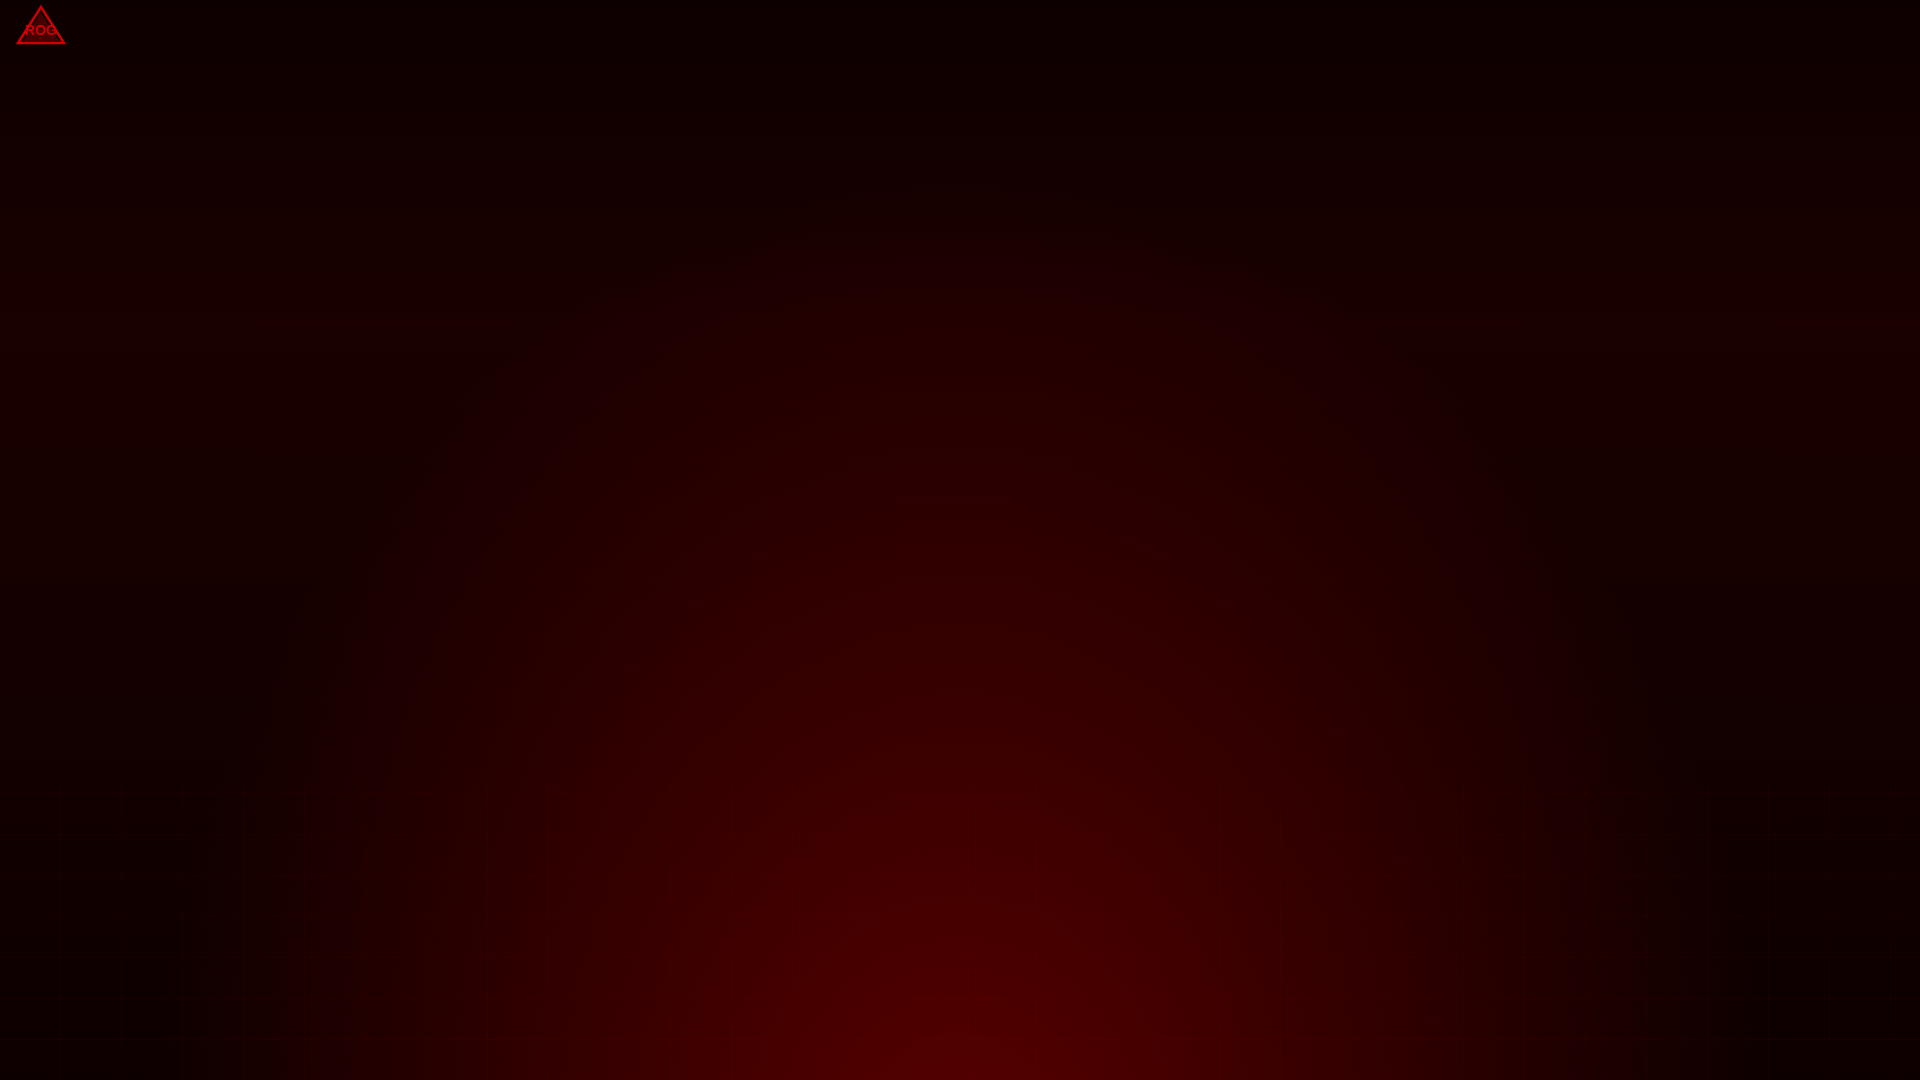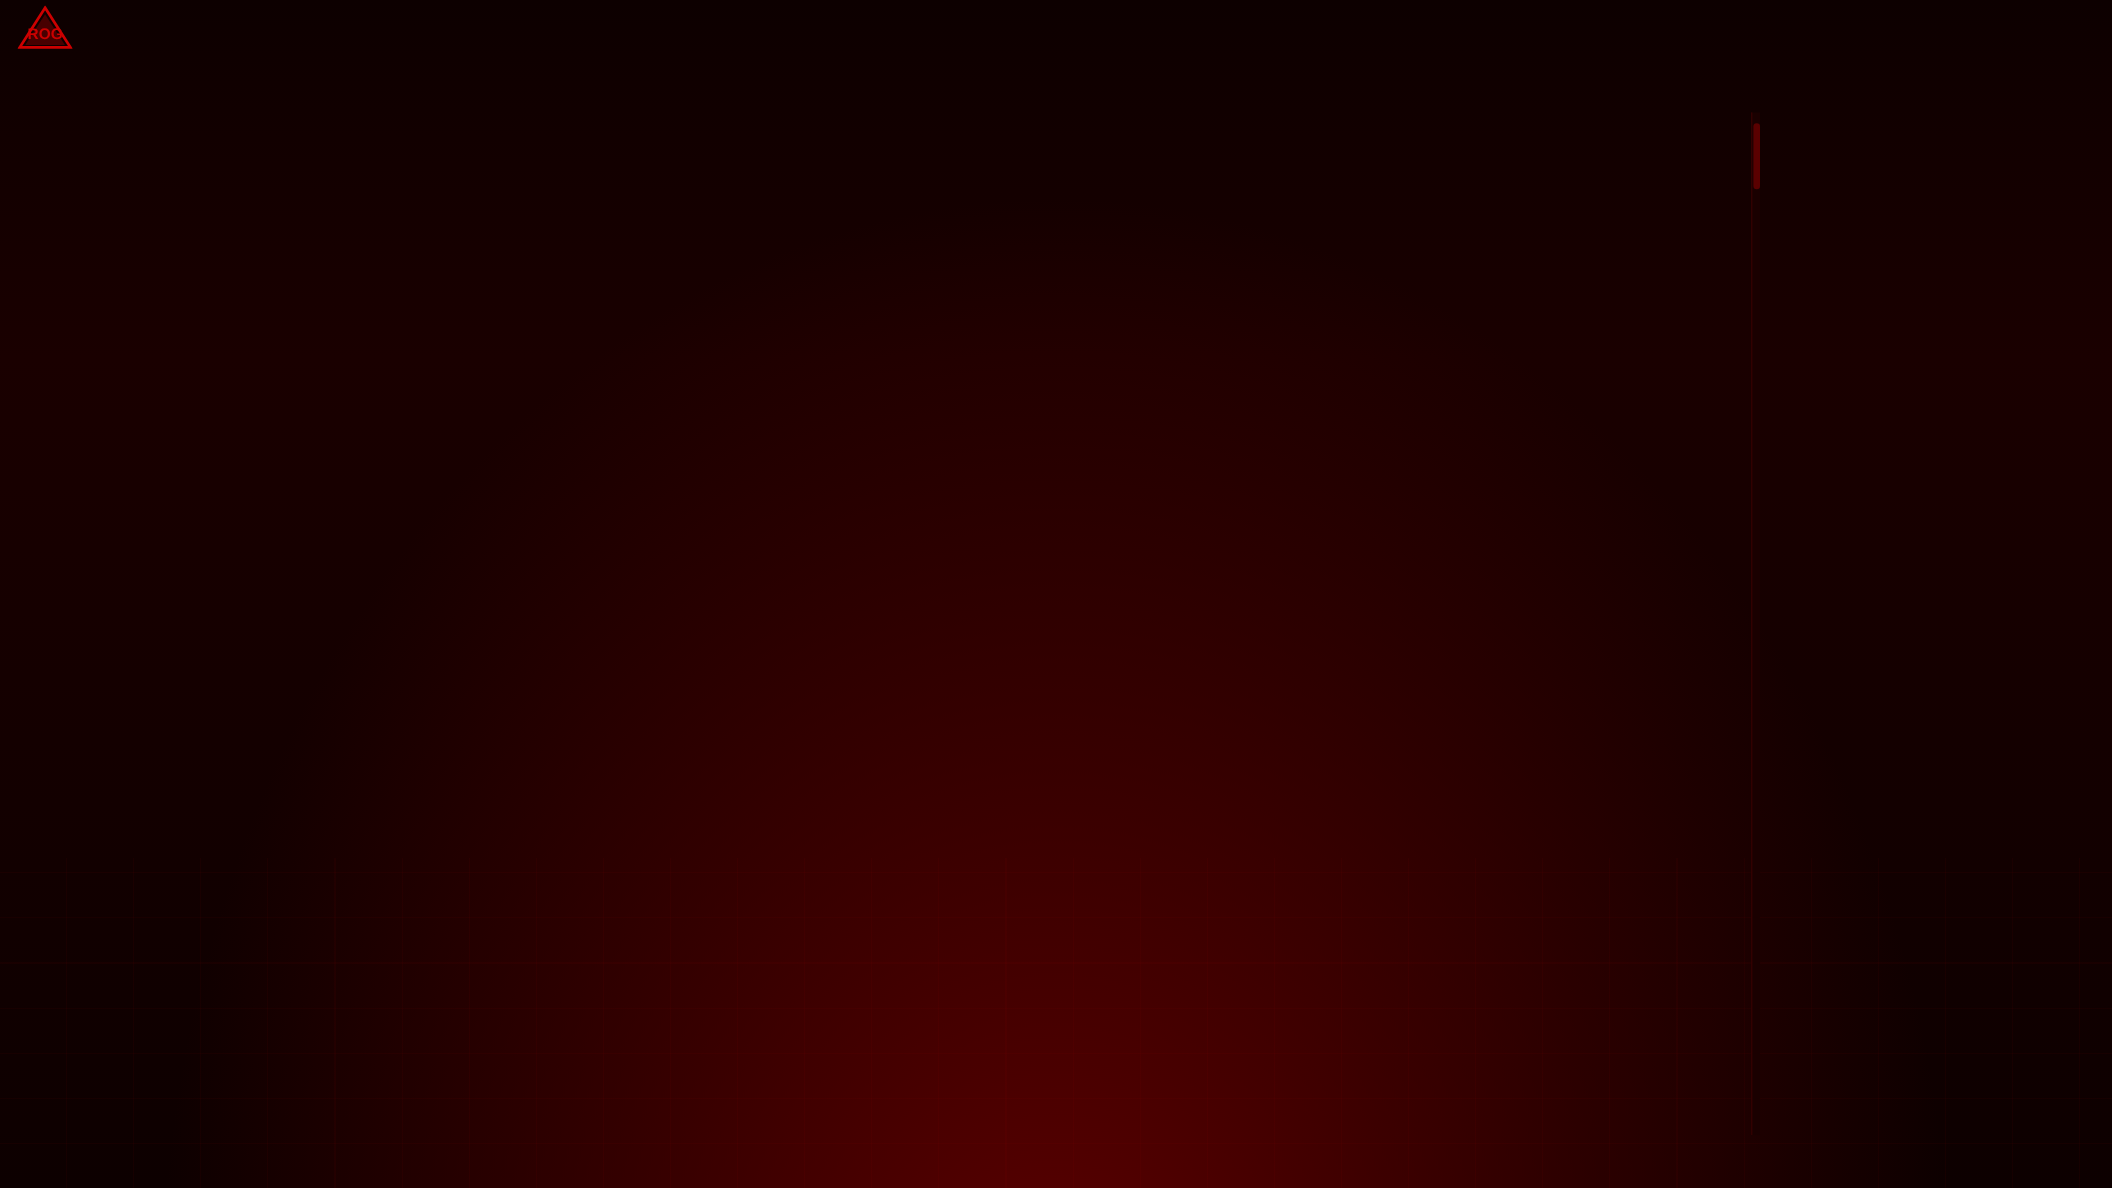--- a/index.html
+++ b/index.html
@@ -39,7 +39,7 @@
       width: 1920px;
       height: 1080px;
       display: flex;
-      flex-direction: column;
+      flex-direction: row;
     }
 
     

